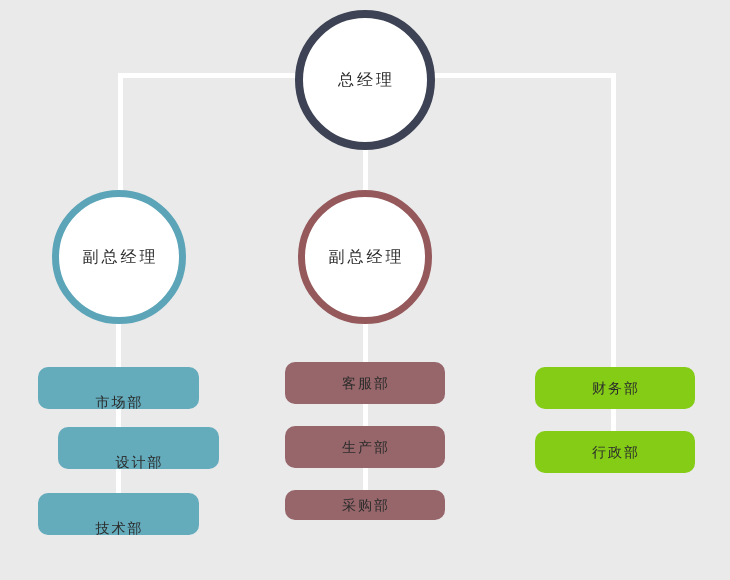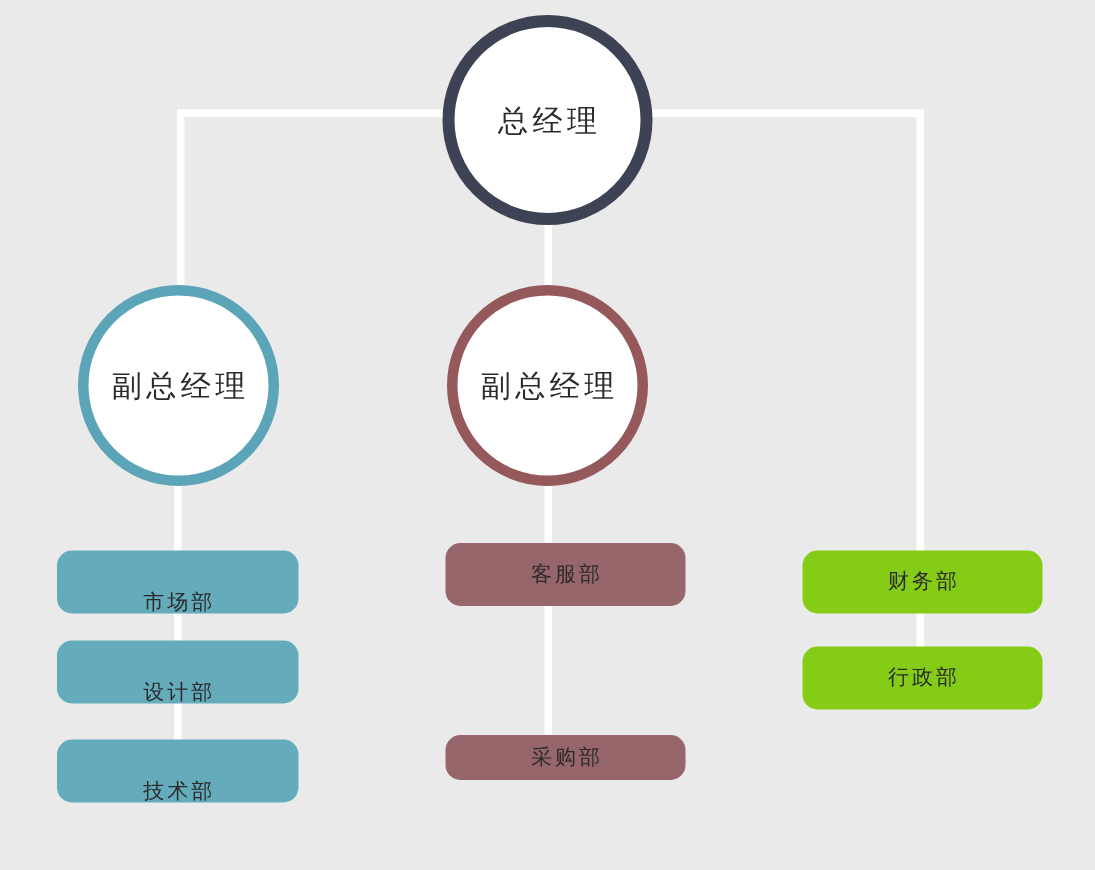--- a/index.html
+++ b/index.html
@@ -52,7 +52,7 @@
     z-index: 3;
   }
   .circle-label {
-    font-size: 20px;
+    font-size: 16px;
     color: #2b2b2b;
     letter-spacing: 3px;
     text-indent: 3px;

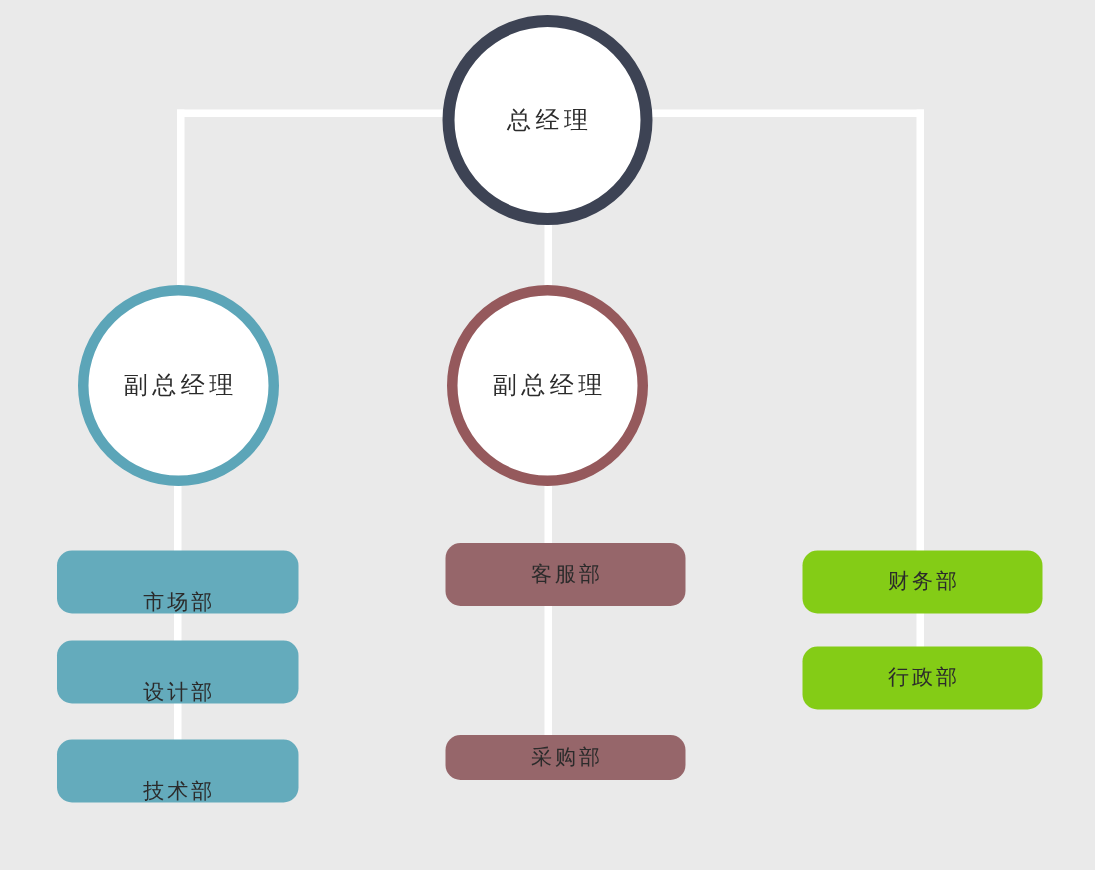--- a/index.html
+++ b/index.html
@@ -102,7 +102,7 @@
   }
 
   .col-left  { left: 38px;  width: 161px; align-items: flex-end; }
-  .col-mid   { left: 285px; width: 160px; margin-left: 12px; }
+  .col-mid   { left: 285px; width: 160px; }
   .col-right { left: 535px; width: 160px; }
 
   .row-1 { top: 367px; height: 42px; }

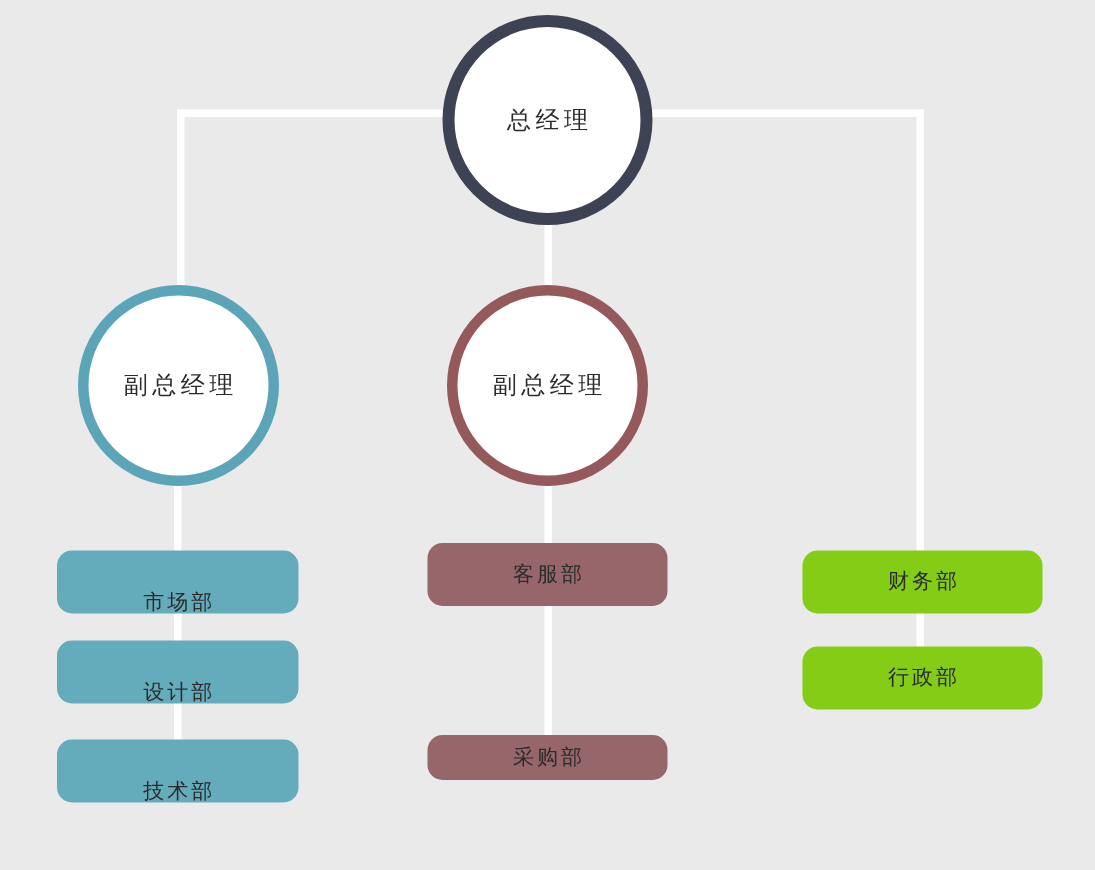--- a/index.html
+++ b/index.html
@@ -167,6 +167,9 @@
   <div class="dept-box col-mid row-mid-1 fill-mauve">
     <span class="dept-label">客服部</span>
   </div>
+  <div class="dept-box col-mid row-mid-2 fill-mauve">
+    <span class="dept-label">生产部</span>
+  </div>
   <div class="dept-box col-mid row-mid-3 fill-mauve">
     <span class="dept-label">采购部</span>
   </div>

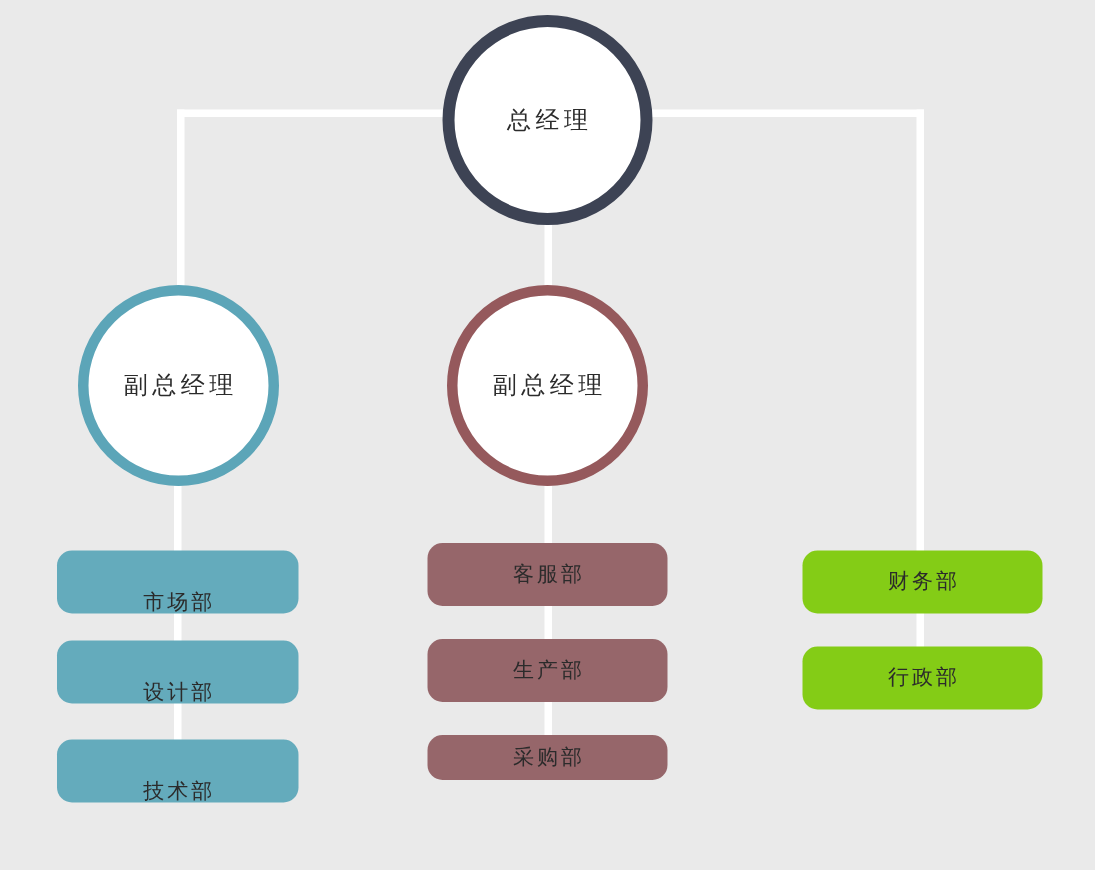--- a/index.html
+++ b/index.html
@@ -106,7 +106,7 @@
   .col-right { left: 535px; width: 160px; }
 
   .row-1 { top: 367px; height: 42px; }
-  .row-2 { top: 427px; height: 42px; }
+  .row-2 { top: 427px; height: 42px; margin-left: 20px; }
   .row-3 { top: 493px; height: 42px; }
 
   .row-mid-1 { top: 362px; height: 42px; }

